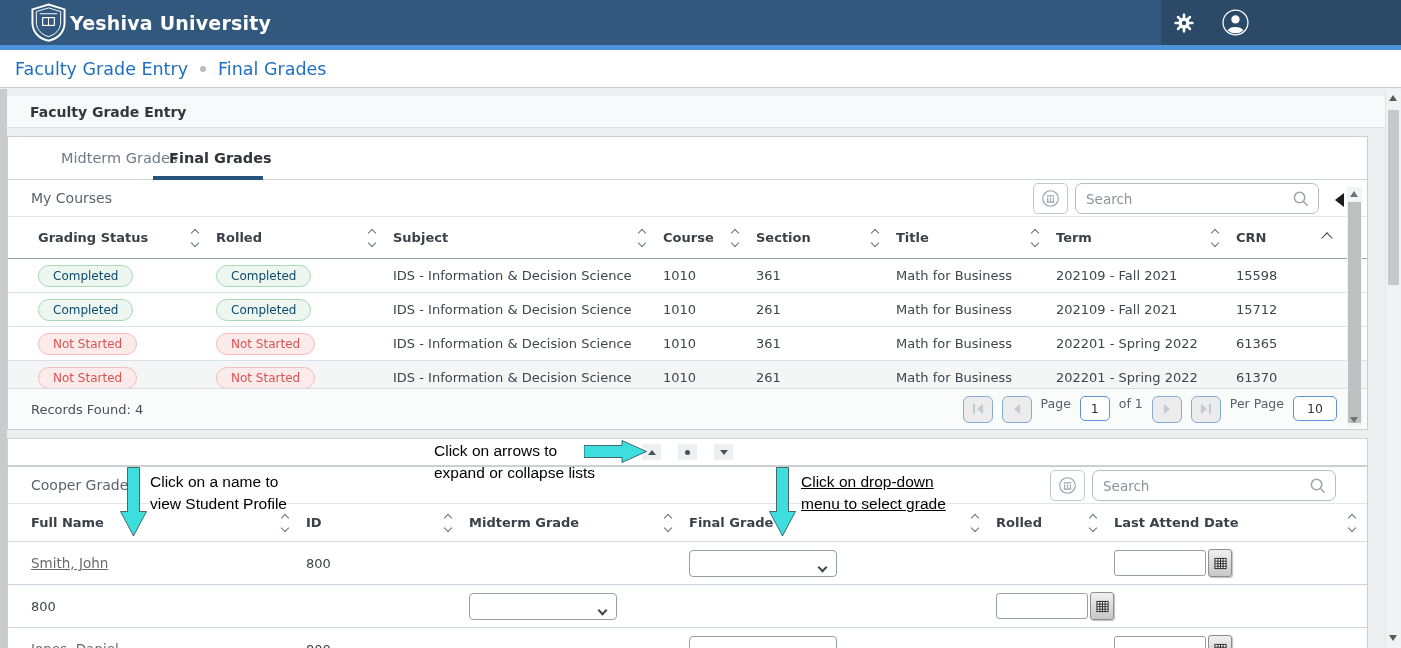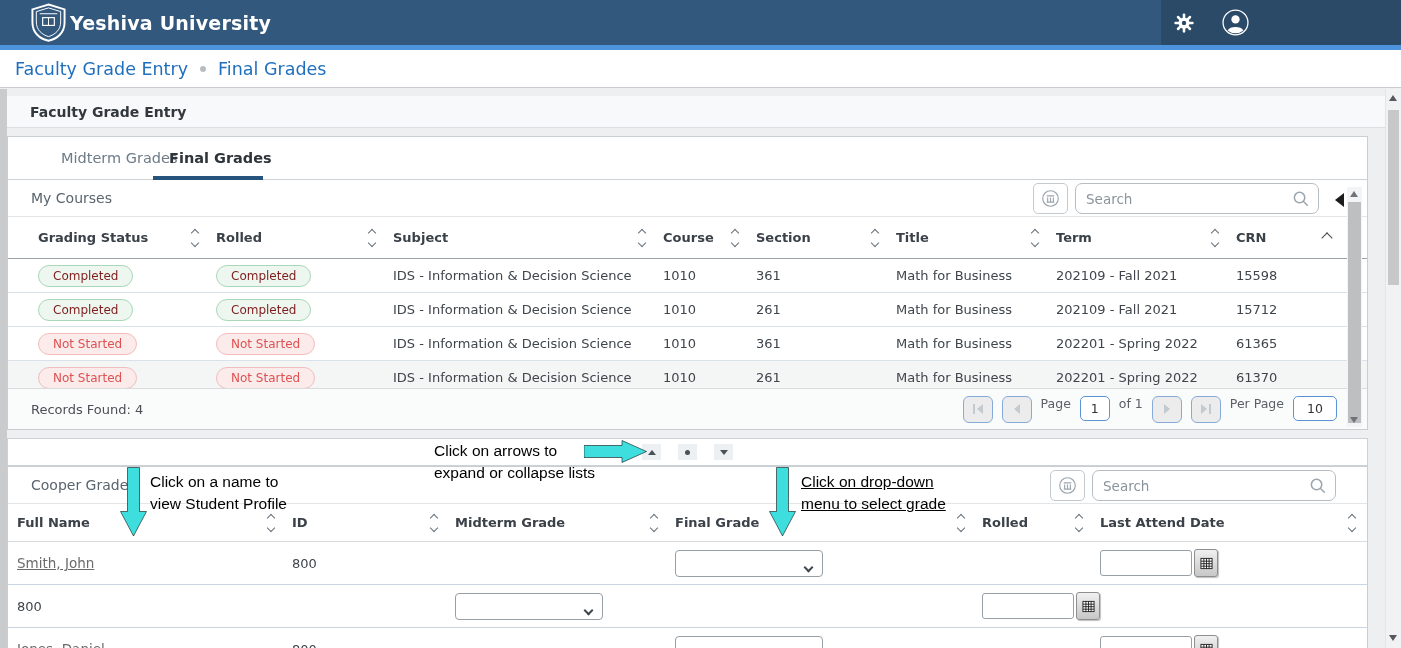--- a/index.html
+++ b/index.html
@@ -64,7 +64,7 @@
   .c-asc { width:8px; height:8px; border-left:1.8px solid #41474D; border-top:1.8px solid #41474D; transform:rotate(45deg); margin-right:2px; }
 
   .badge { display:inline-block; padding:3px 14px; border-radius:11px; font-size:12px; white-space:nowrap; }
-  .badge.ok { color:#7f1d1d; background:#EDF7F0; border:1px solid #A8D8B8; }
+  .badge.ok { color:#0c4a6e; background:#EDF7F0; border:1px solid #A8D8B8; }
   .badge.warn { color:#DE5252; background:#FCEBEB; border:1px solid #F2BDBD; }
 
   

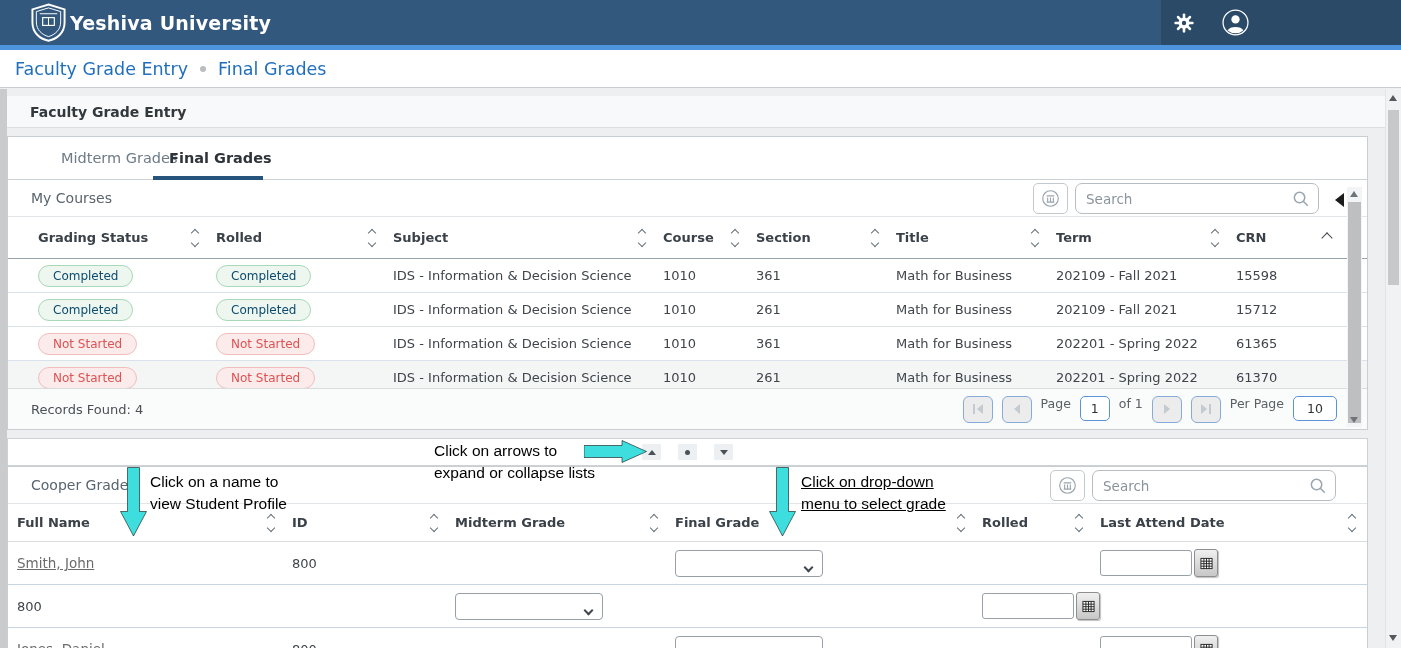--- a/index.html
+++ b/index.html
@@ -50,7 +50,7 @@
 
   
   .cgrid { display:grid; grid-template-columns:178px 177px 270px 93px 140px 160px 180px 1fr; padding-left:30px; align-items:center; }
-  .ggrid { display:grid; grid-template-columns:275px 163px 220px 307px 118px 1fr; padding-left:9px; align-items:center; }
+  .ggrid { display:grid; grid-template-columns:275px 163px 220px 307px 118px 1fr; padding-left:23px; align-items:center; }
   .thead { height:42px; border-bottom:1px solid #98A2AA; font-size:13px; font-weight:bold; color:#3A4148; }
   .hcell { display:flex; align-items:center; justify-content:space-between; padding-right:16px; cursor:pointer; }
   .crow { height:34px; border-bottom:1px solid #D9E2EA; font-size:13px; color:#3F454B; }

